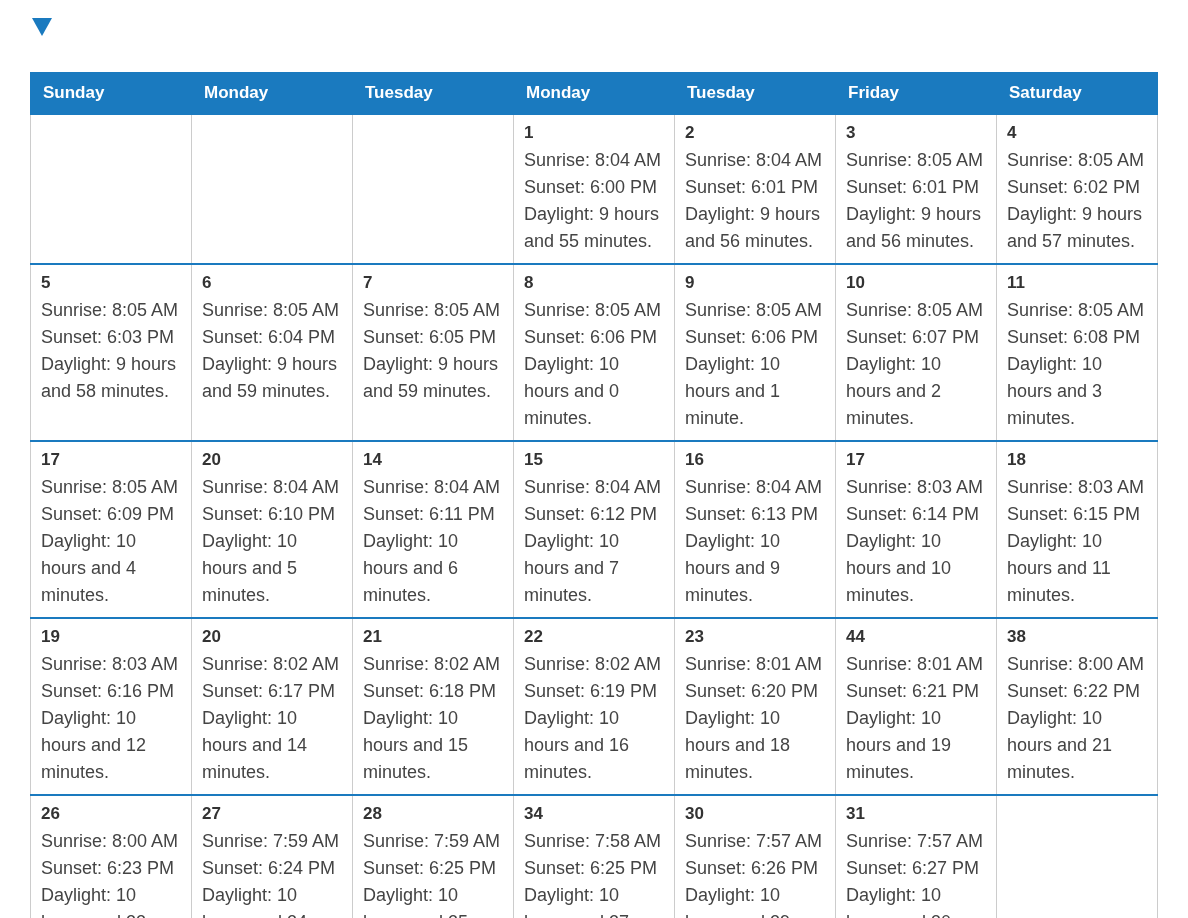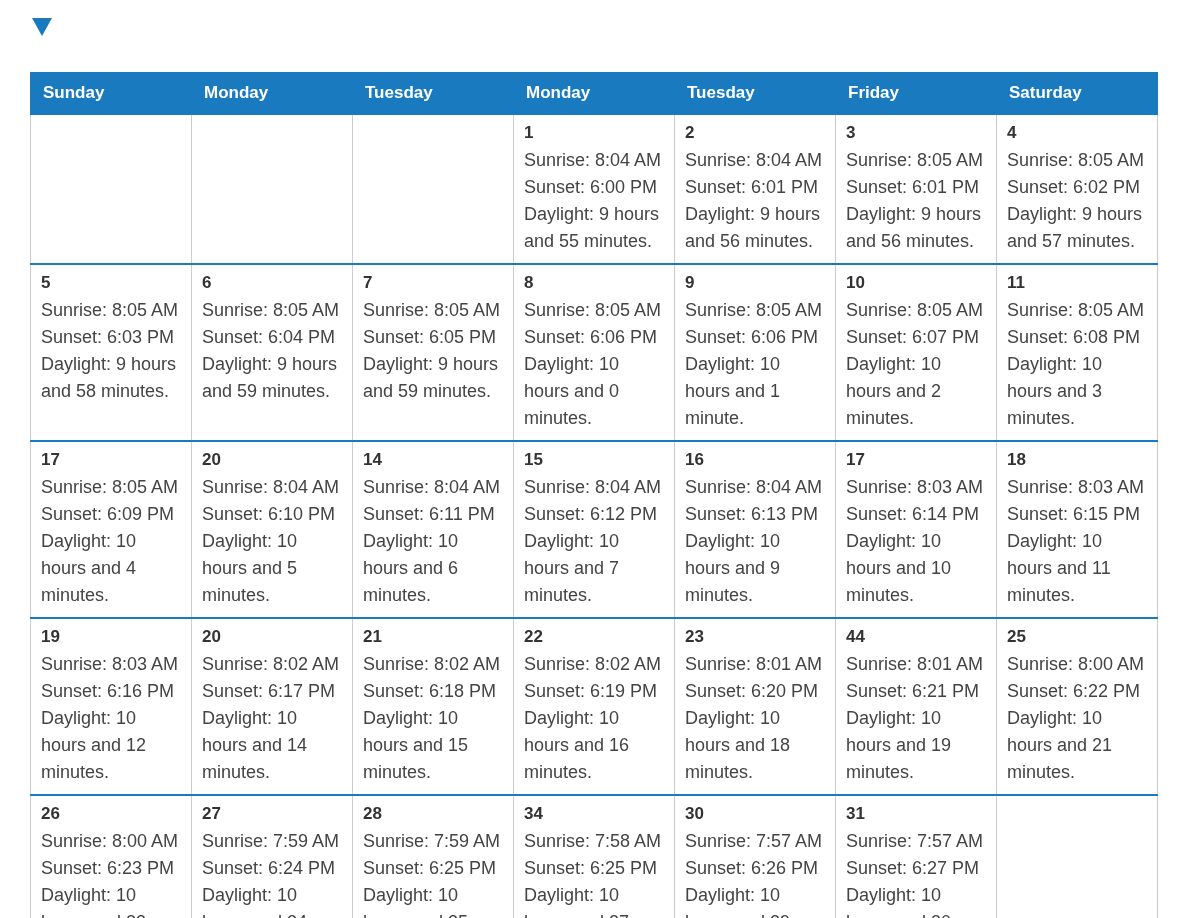--- a/index.html
+++ b/index.html
@@ -255,7 +255,7 @@
           <div class="day-info">Sunrise: 8:01 AM<br>Sunset: 6:21 PM<br>Daylight: 10 hours and 19 minutes.</div>
         </td>
         <td>
-          <span class="day-number">25</span>
+          <span class="day-number">38</span>
           <div class="day-info">Sunrise: 8:00 AM<br>Sunset: 6:22 PM<br>Daylight: 10 hours and 21 minutes.</div>
         </td>
       </tr>

